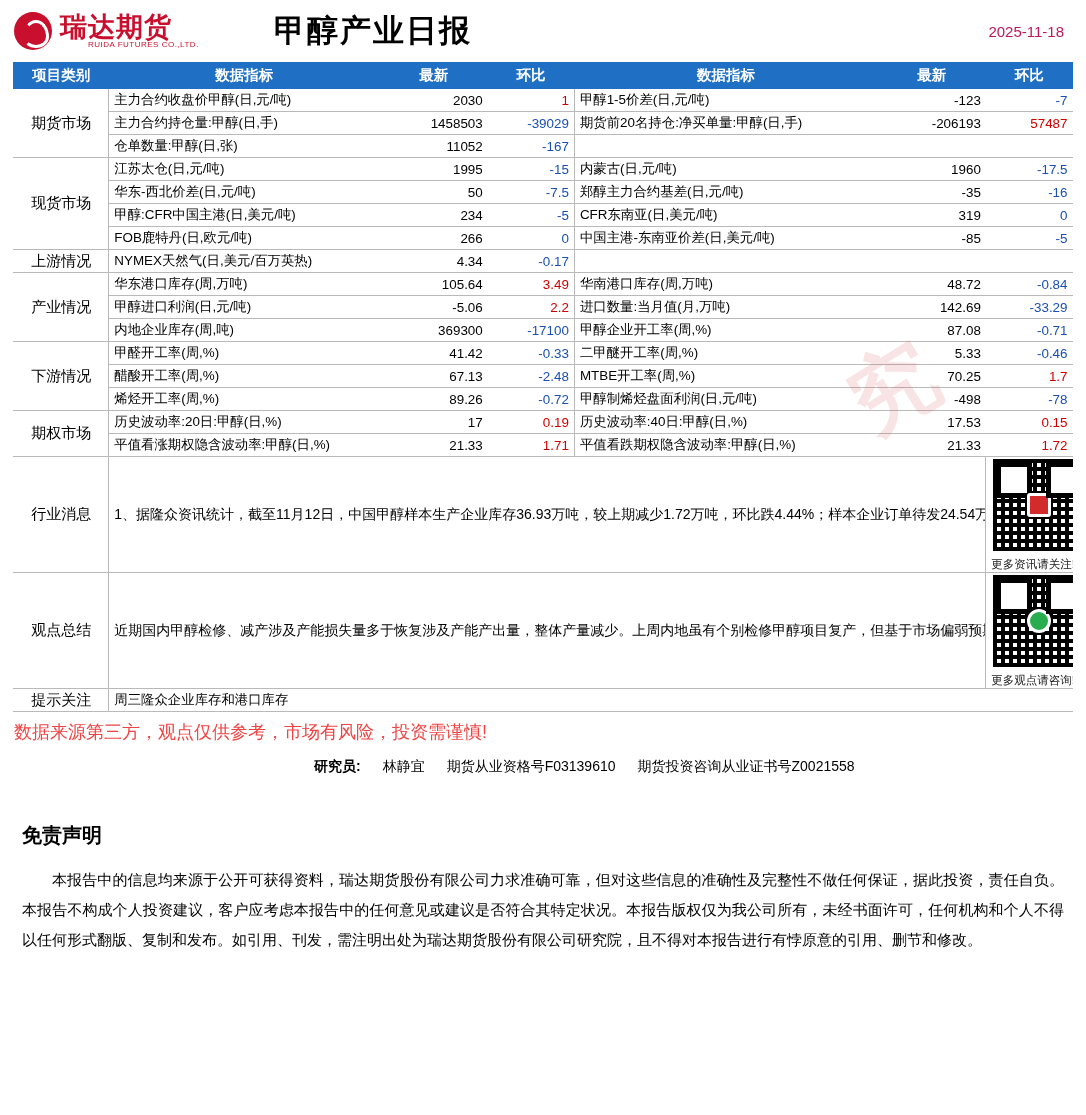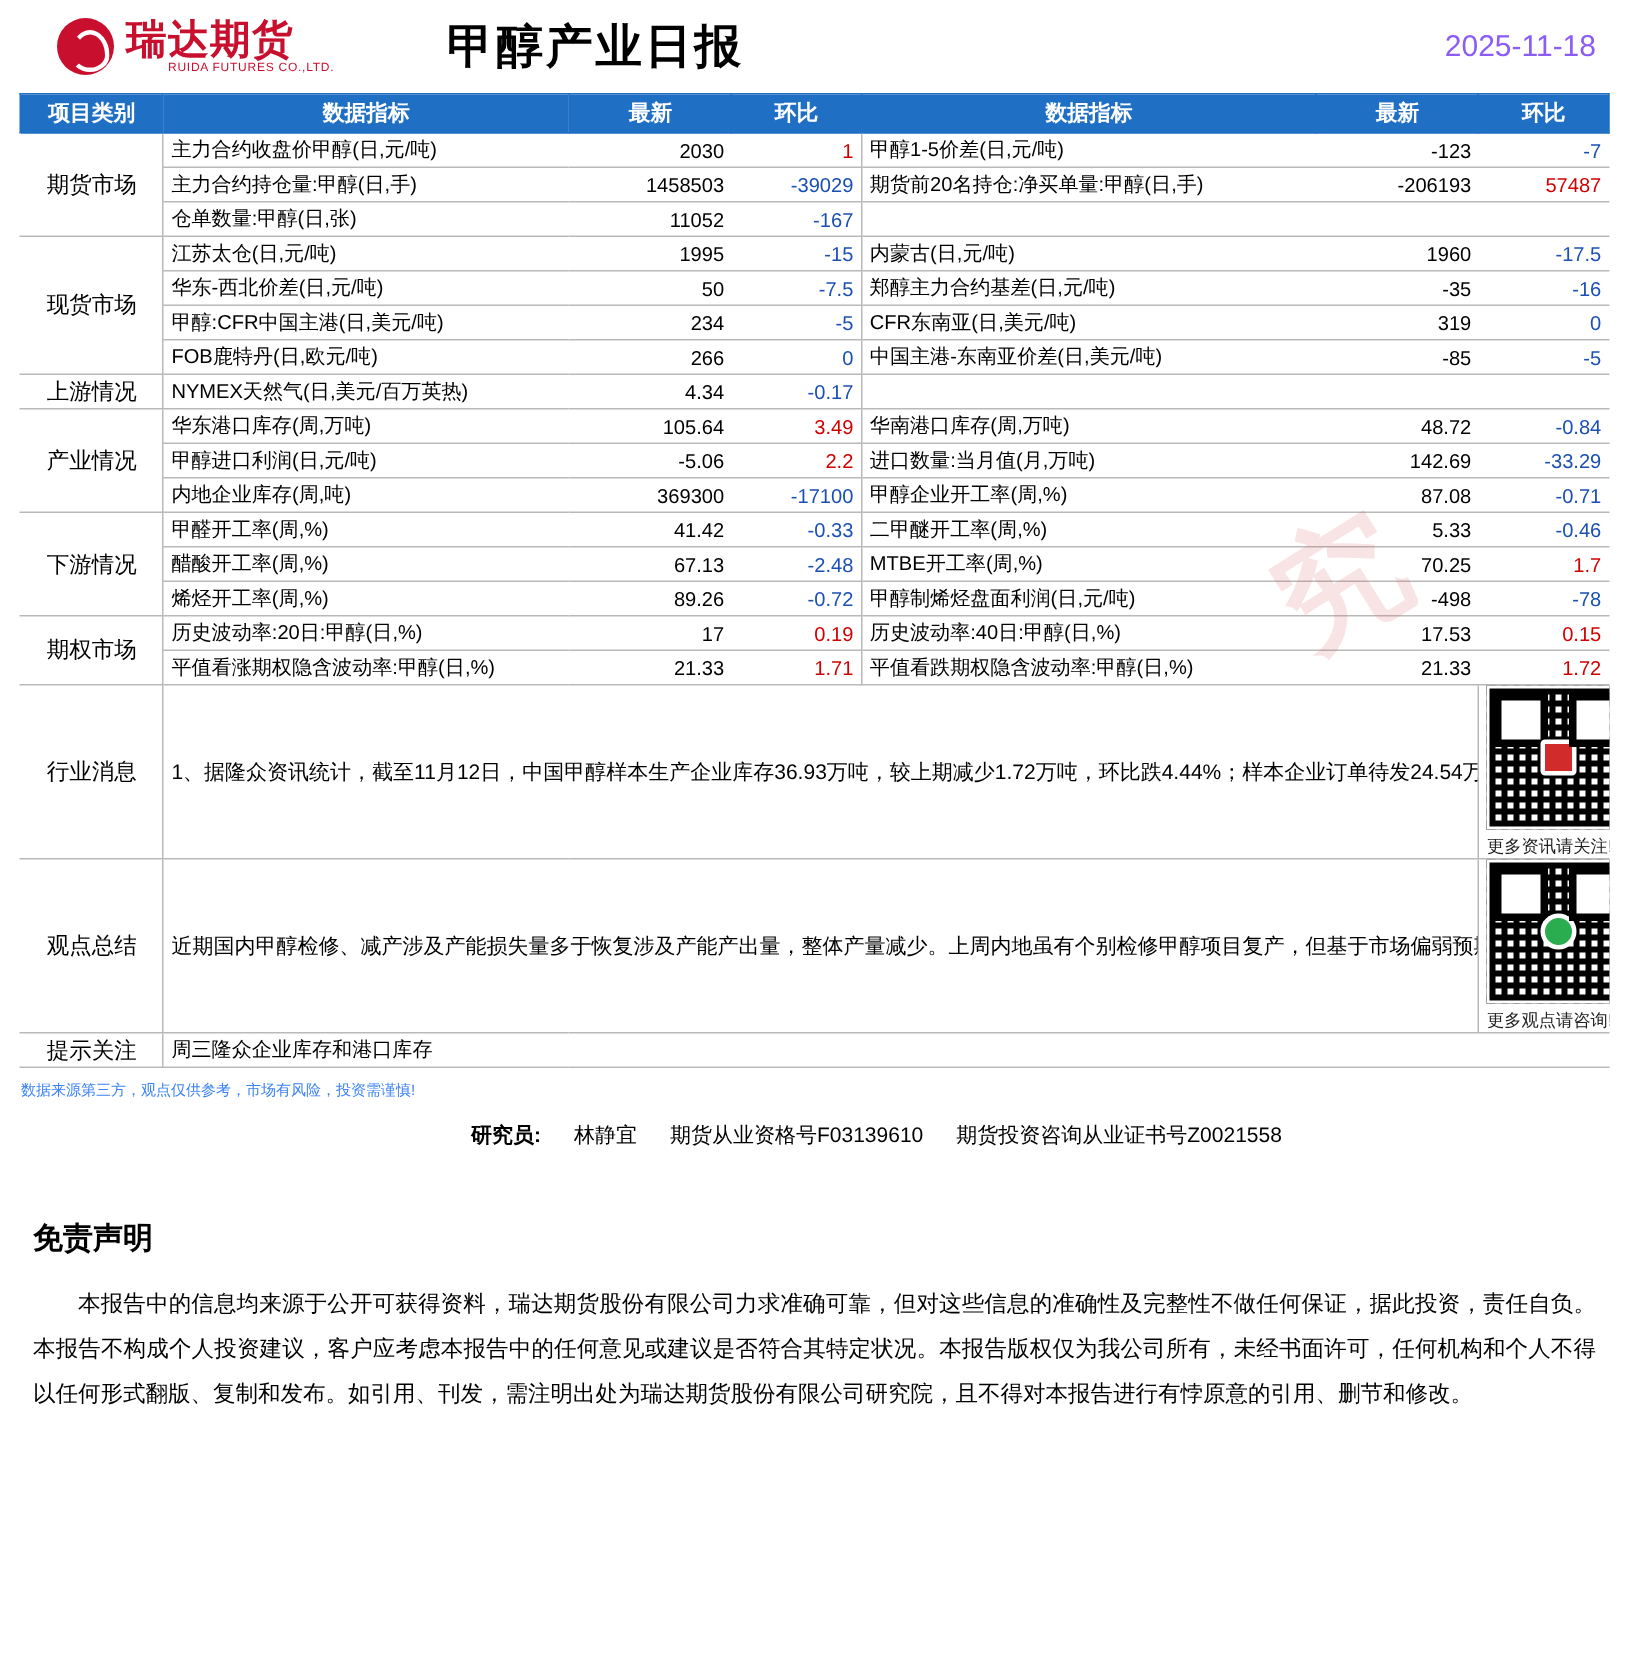--- a/index.html
+++ b/index.html
@@ -21,7 +21,6 @@
     align-items: center;
     justify-content: space-between;
     padding: 10px 14px 6px 14px;
-    margin-left: 24px;
   }
   .brand { display: flex; align-items: center; gap: 8px; width: 260px; }
   .brand-mark {

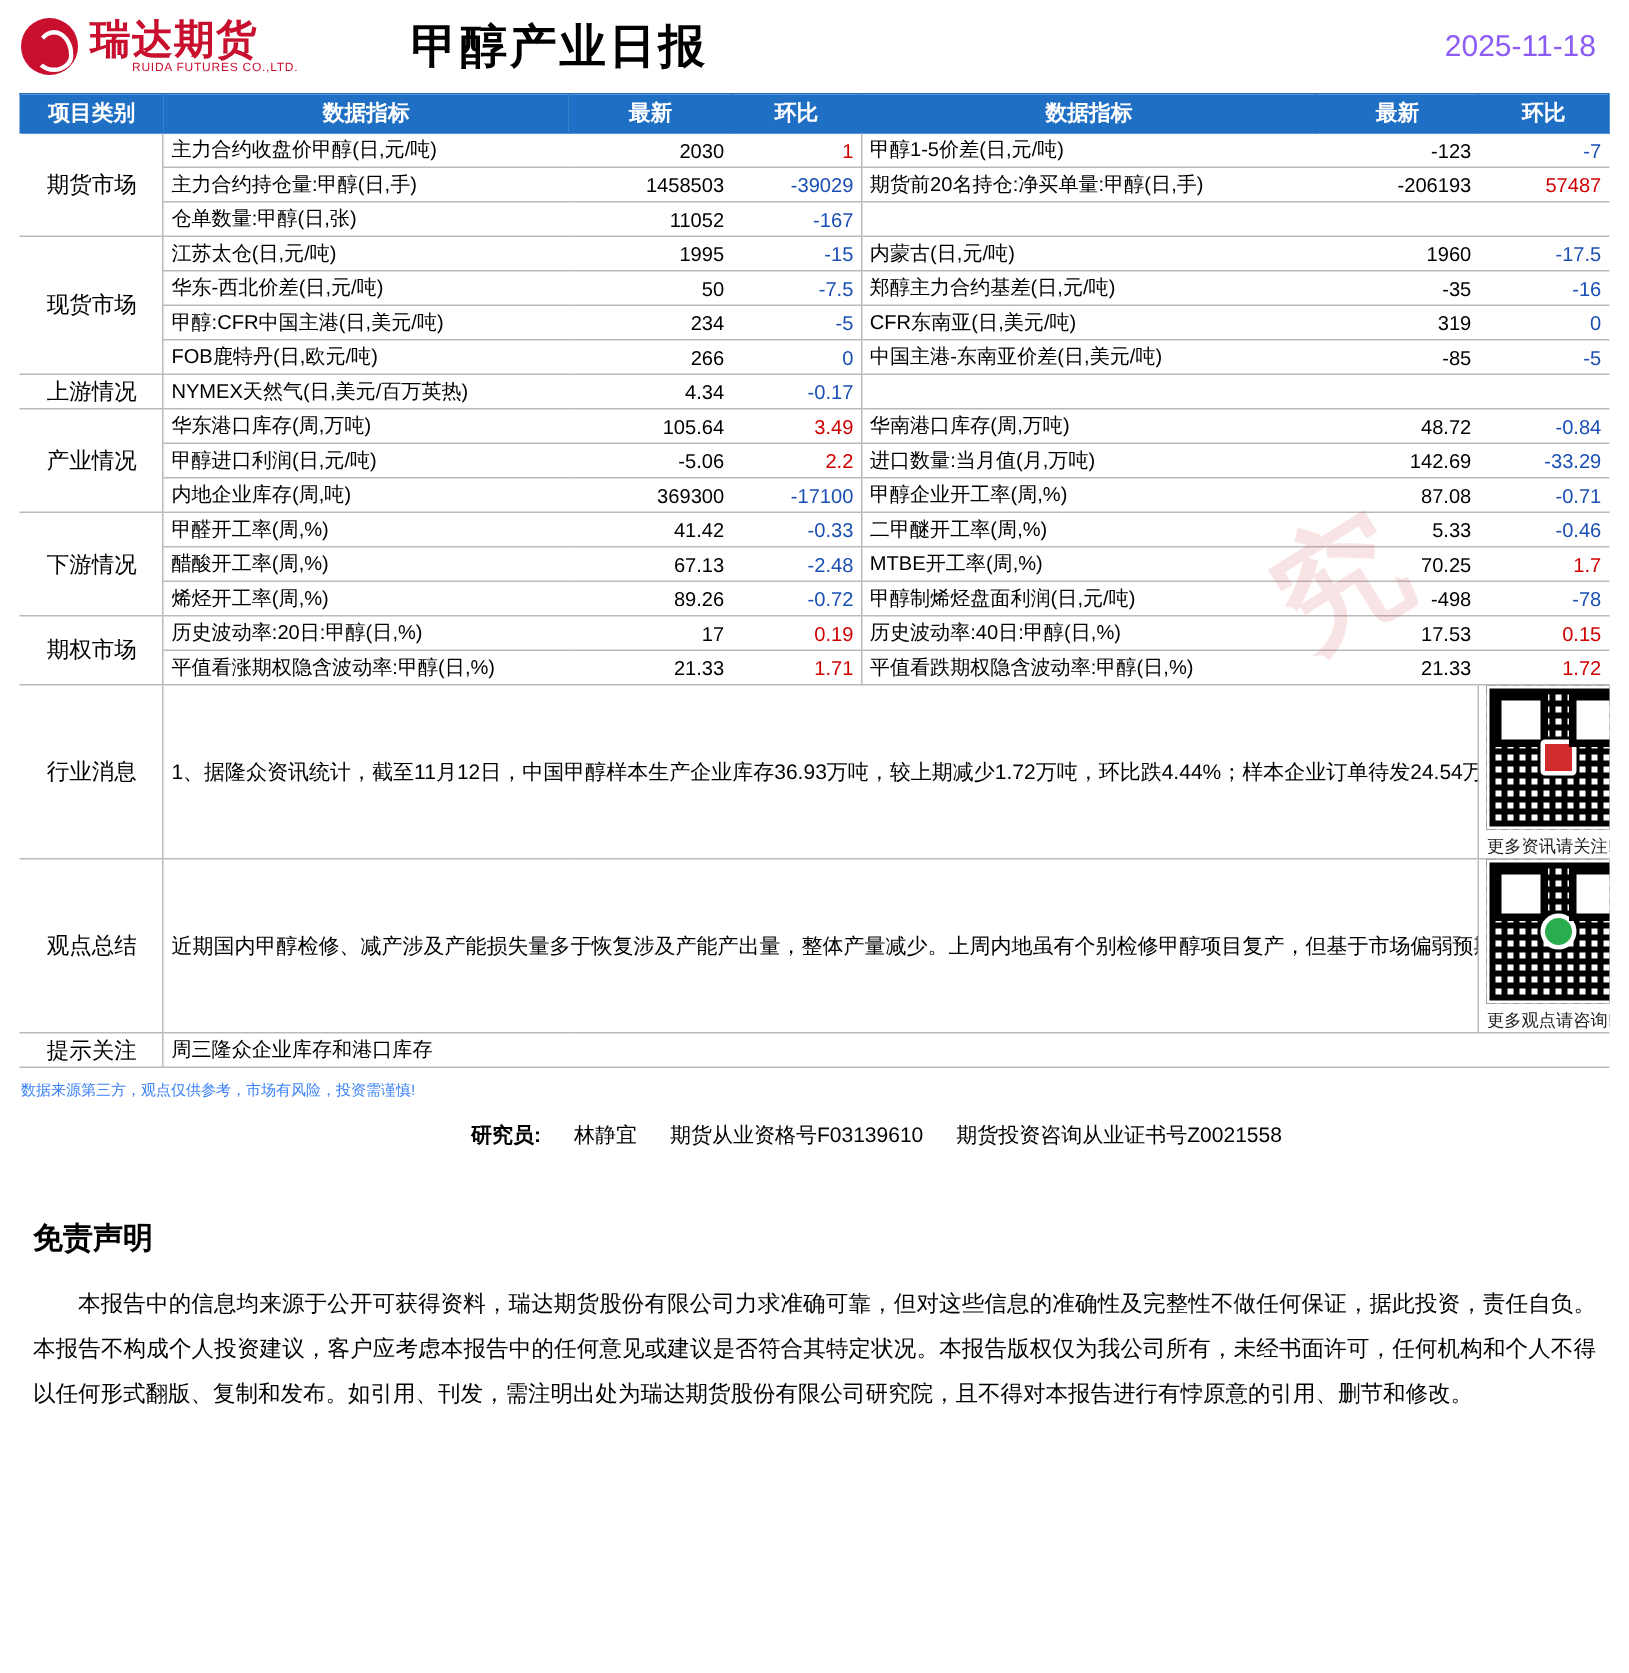--- a/index.html
+++ b/index.html
@@ -55,7 +55,7 @@
   }
   .doc-date {
     width: 260px; text-align: right;
-    font-size: 20px; color: #8b5cf6;
+    font-size: 15px; color: #be185d;
     font-family: "Liberation Sans", sans-serif;
     padding-right: 8px;
   }

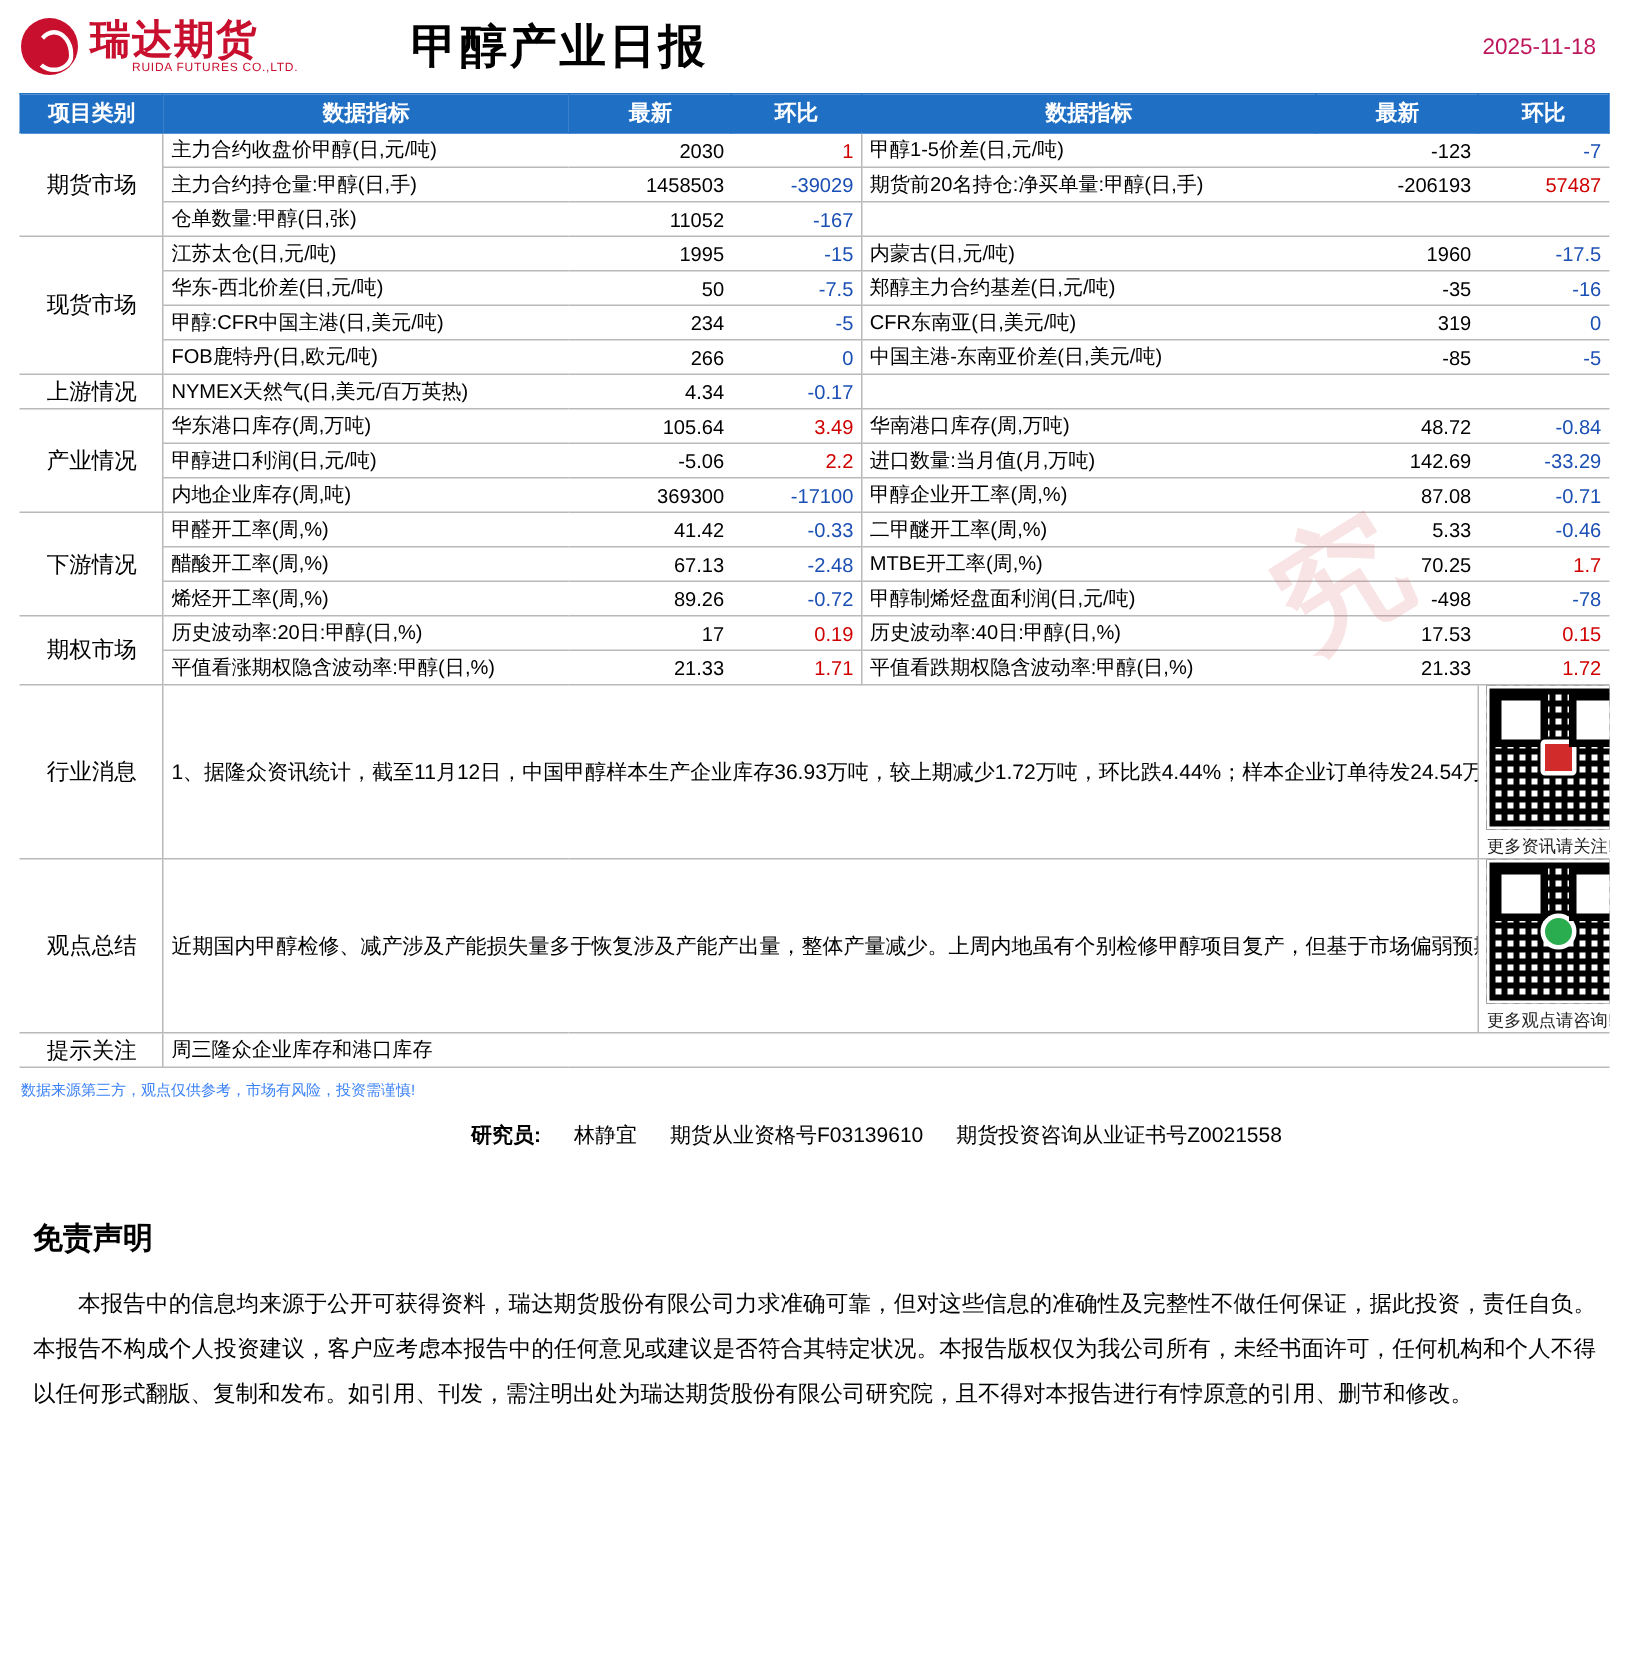--- a/index.html
+++ b/index.html
@@ -155,7 +155,7 @@
   
   .note {
     margin: 8px 14px 0 14px;
-    font-size: 10px; color: #3b82f6;
+    font-size: 18px; color: #ef4444;
   }
   .researcher {
     margin: 14px 14px 0 14px;

